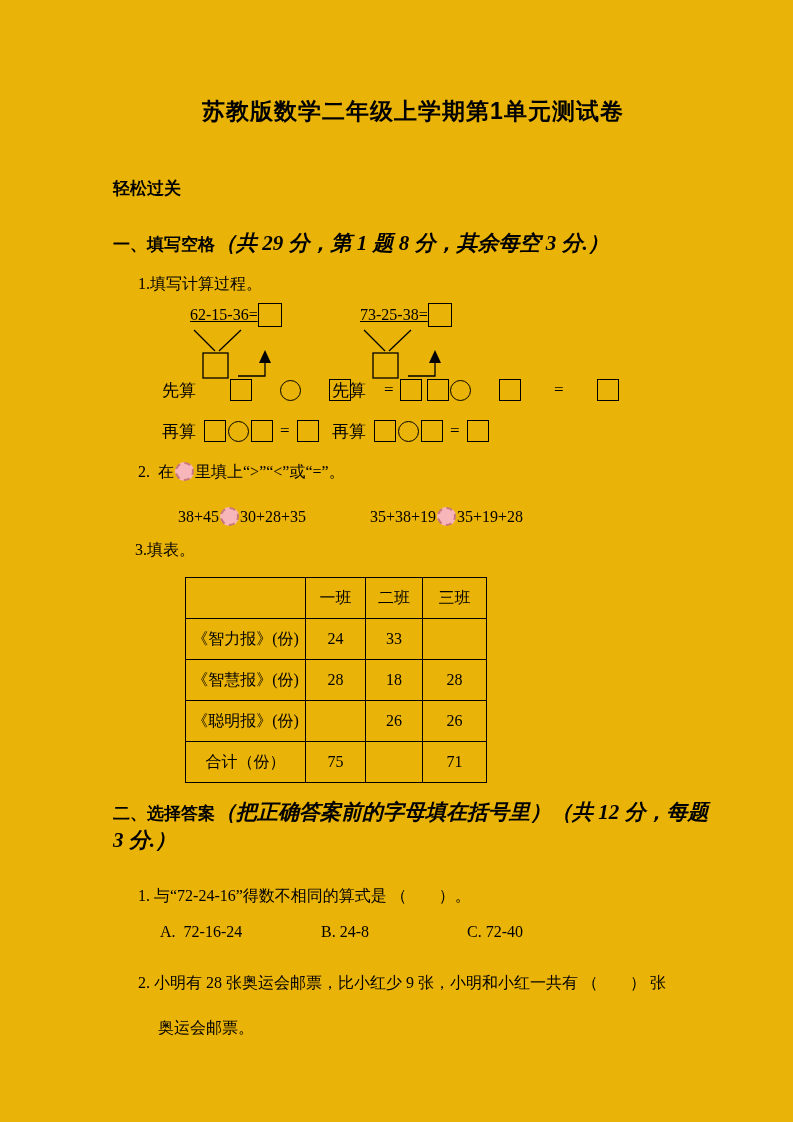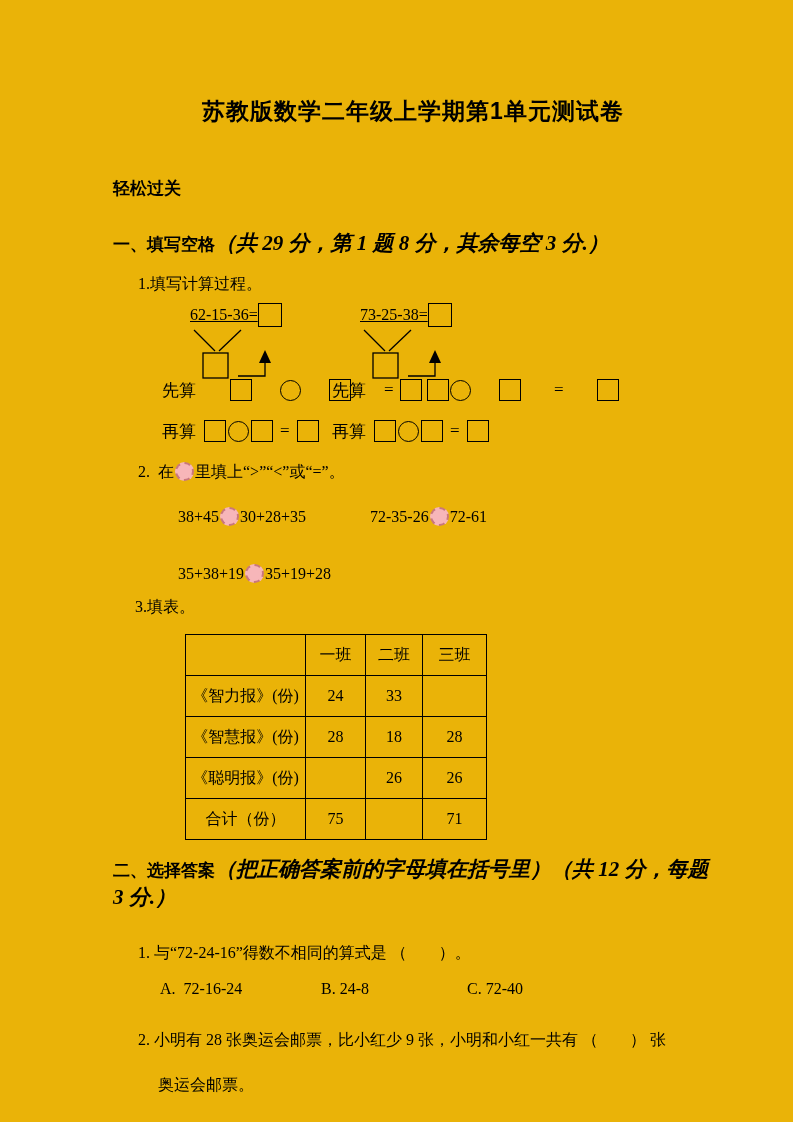--- a/index.html
+++ b/index.html
@@ -51,7 +51,7 @@
   }
   .comp-grid{
     display:grid;grid-template-columns:192px auto;
-    margin:24px 0 0 65px;row-gap:38px;font-size:16px;
+    margin:24px 0 0 65px;row-gap:22px;font-size:16px;
   }
   .comp-item{display:flex;align-items:center;white-space:pre;}
   

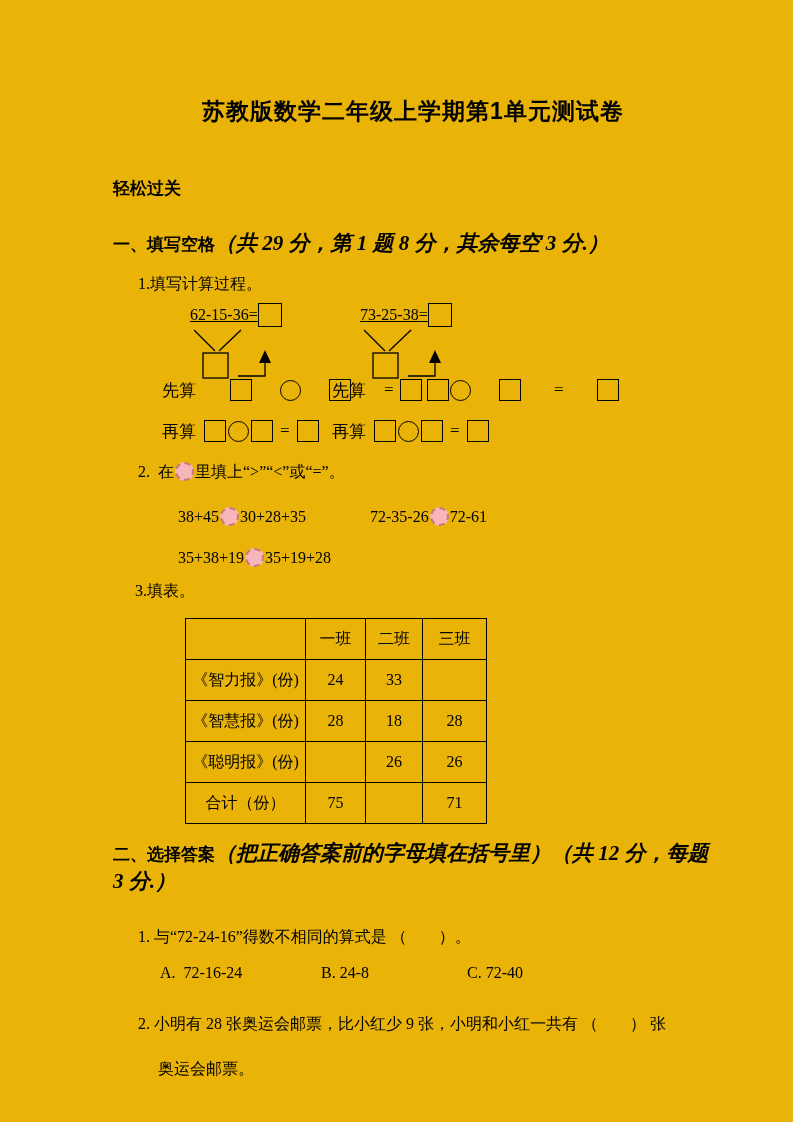--- a/index.html
+++ b/index.html
@@ -163,11 +163,6 @@
       <span>30+28+35</span>
     </div>
     <div class="comp-item">
-      <span>72-35-26</span>
-      <span class="pink-circle" style="background: rgb(247, 182, 185); border-color: rgb(201, 119, 125);"></span>
-      <span>72-61</span>
-    </div>
-    <div class="comp-item">
       <span>35+38+19</span>
       <span class="pink-circle" style="background: rgb(247, 182, 185); border-color: rgb(201, 119, 125);"></span>
       <span>35+19+28</span>

